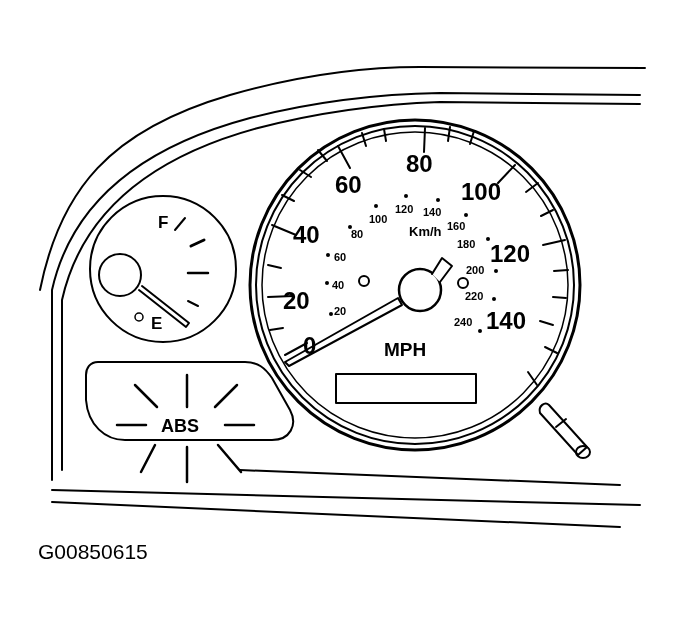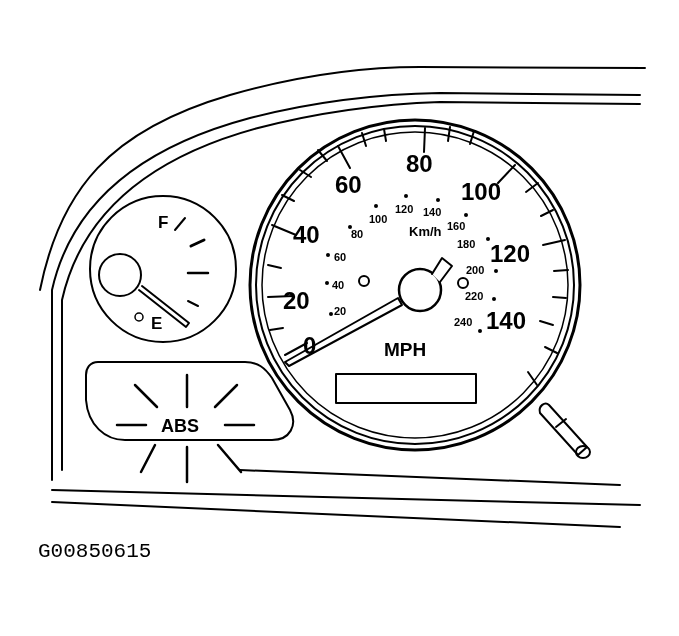--- a/index.html
+++ b/index.html
@@ -6,7 +6,7 @@
   body { width:679px; height:636px; position:relative; overflow:hidden; font-family:"Liberation Sans", sans-serif; }
   #stage { position:absolute; left:0; top:0; width:679px; height:636px; }
   svg text { font-family:"Liberation Sans", sans-serif; fill:#000; }
-  .caption { position:absolute; left:38px; top:540px; font-size:21px; color:#000; font-family:Liberation Mono, monospace; letter-spacing:0px; }
+  .caption { position:absolute; left:38px; top:540px; font-size:21px; color:#000; font-family:Liberation Sans, sans-serif; letter-spacing:0px; }
 </style>
 </head>
 <body>

